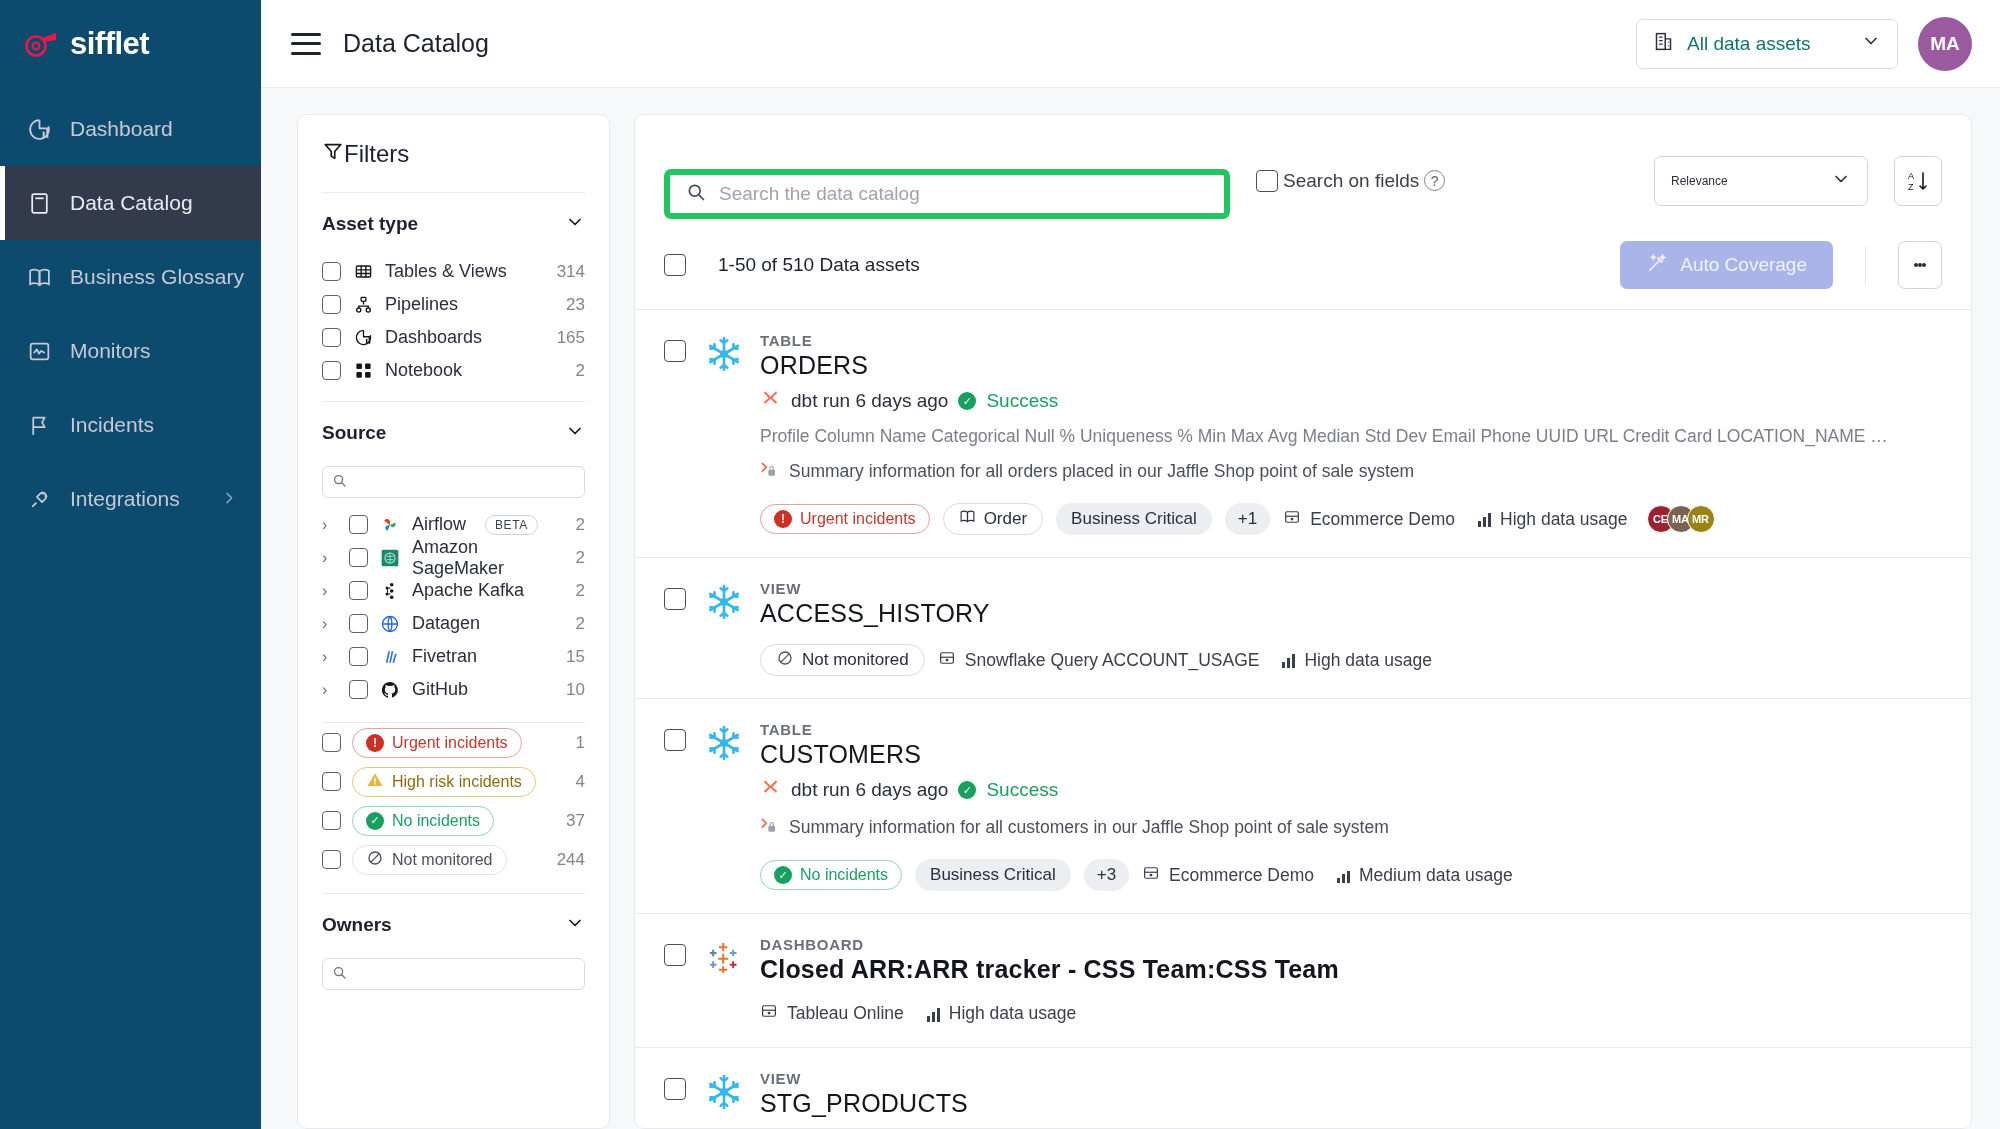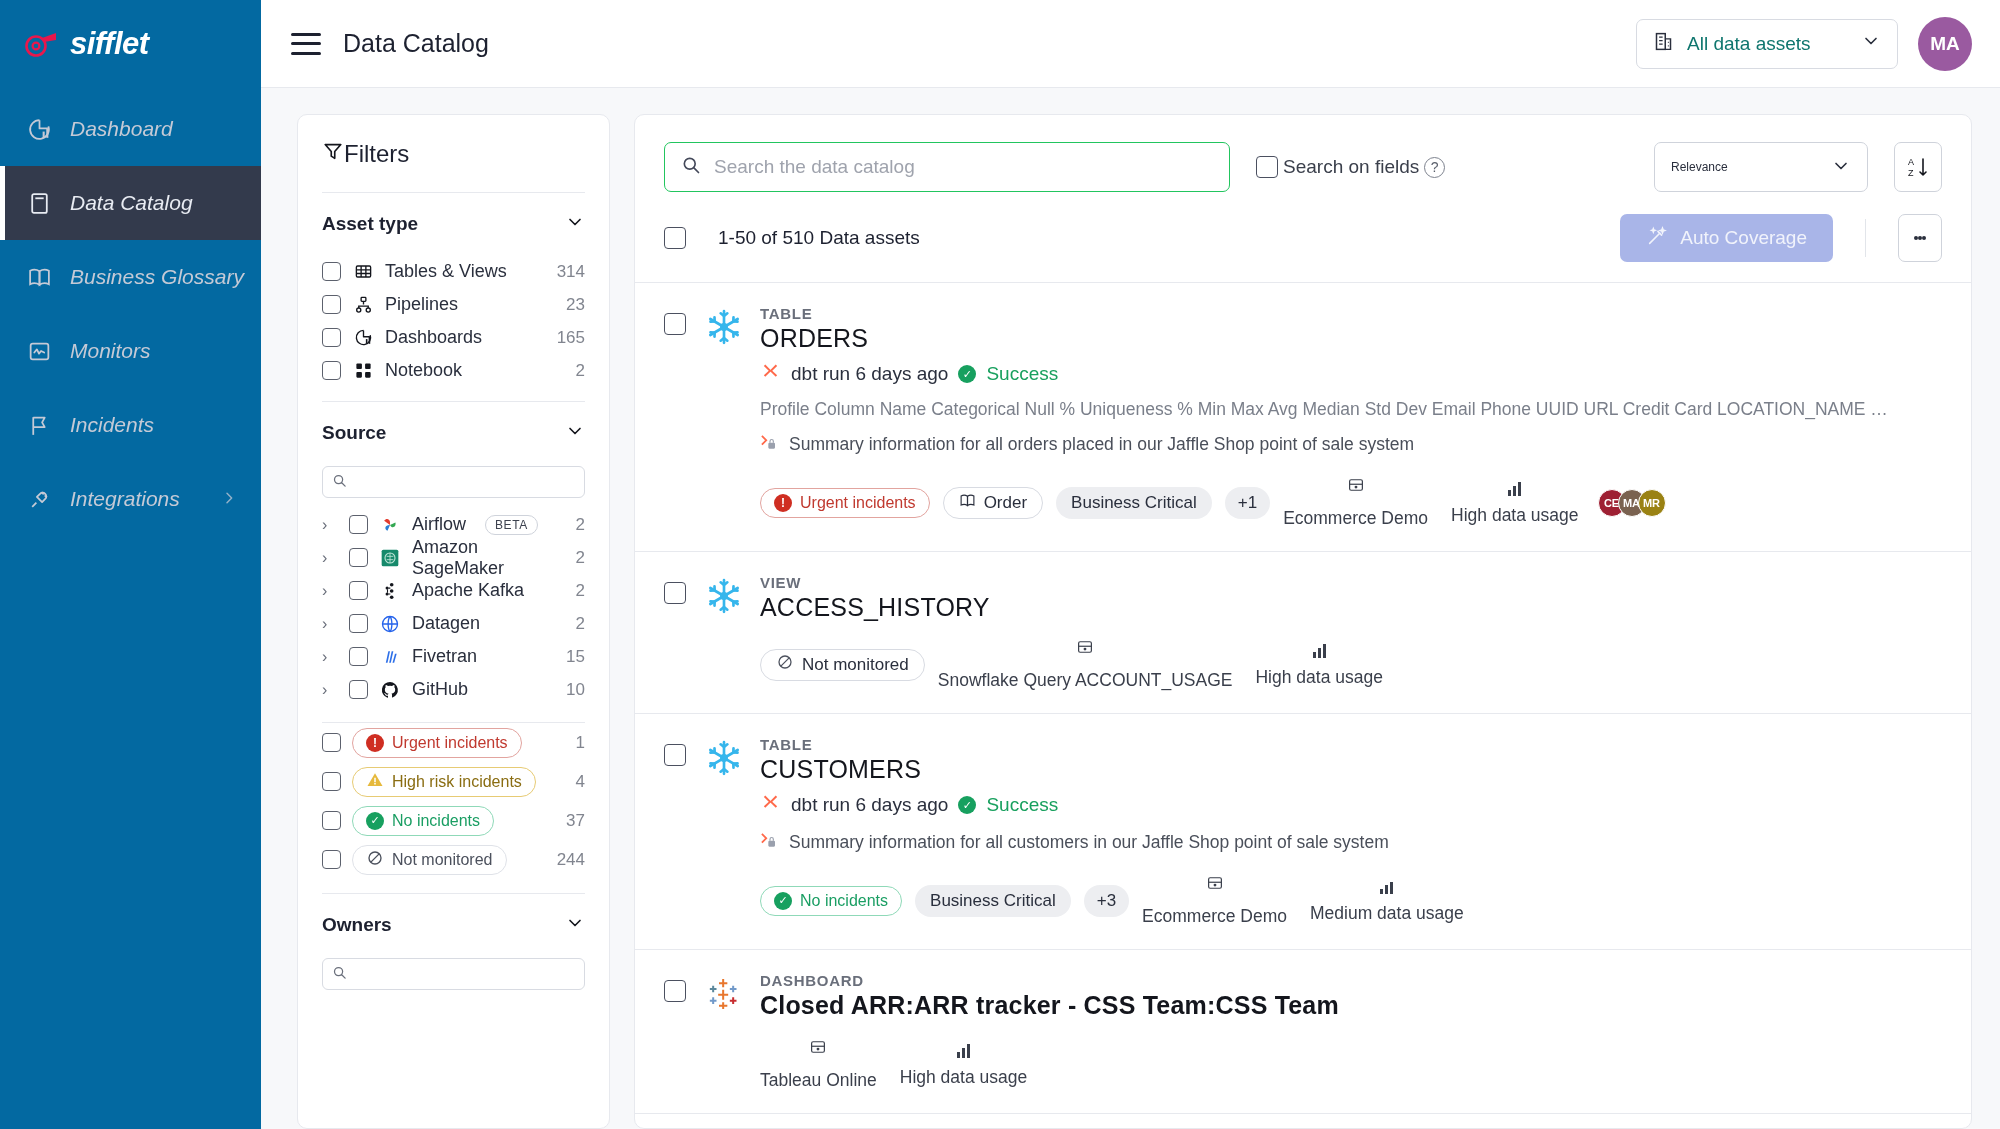--- a/index.html
+++ b/index.html
@@ -14,10 +14,9 @@
   
   .sidebar {
     width: 261px; flex: 0 0 261px;
-    background: #0369a1;
+    background: #0c4a6e;
     display: flex; flex-direction: column;
     position: relative;
-    font-style: italic;
   }
   .logo-row {
     height: 88px; display: flex; align-items: center; gap: 10px;

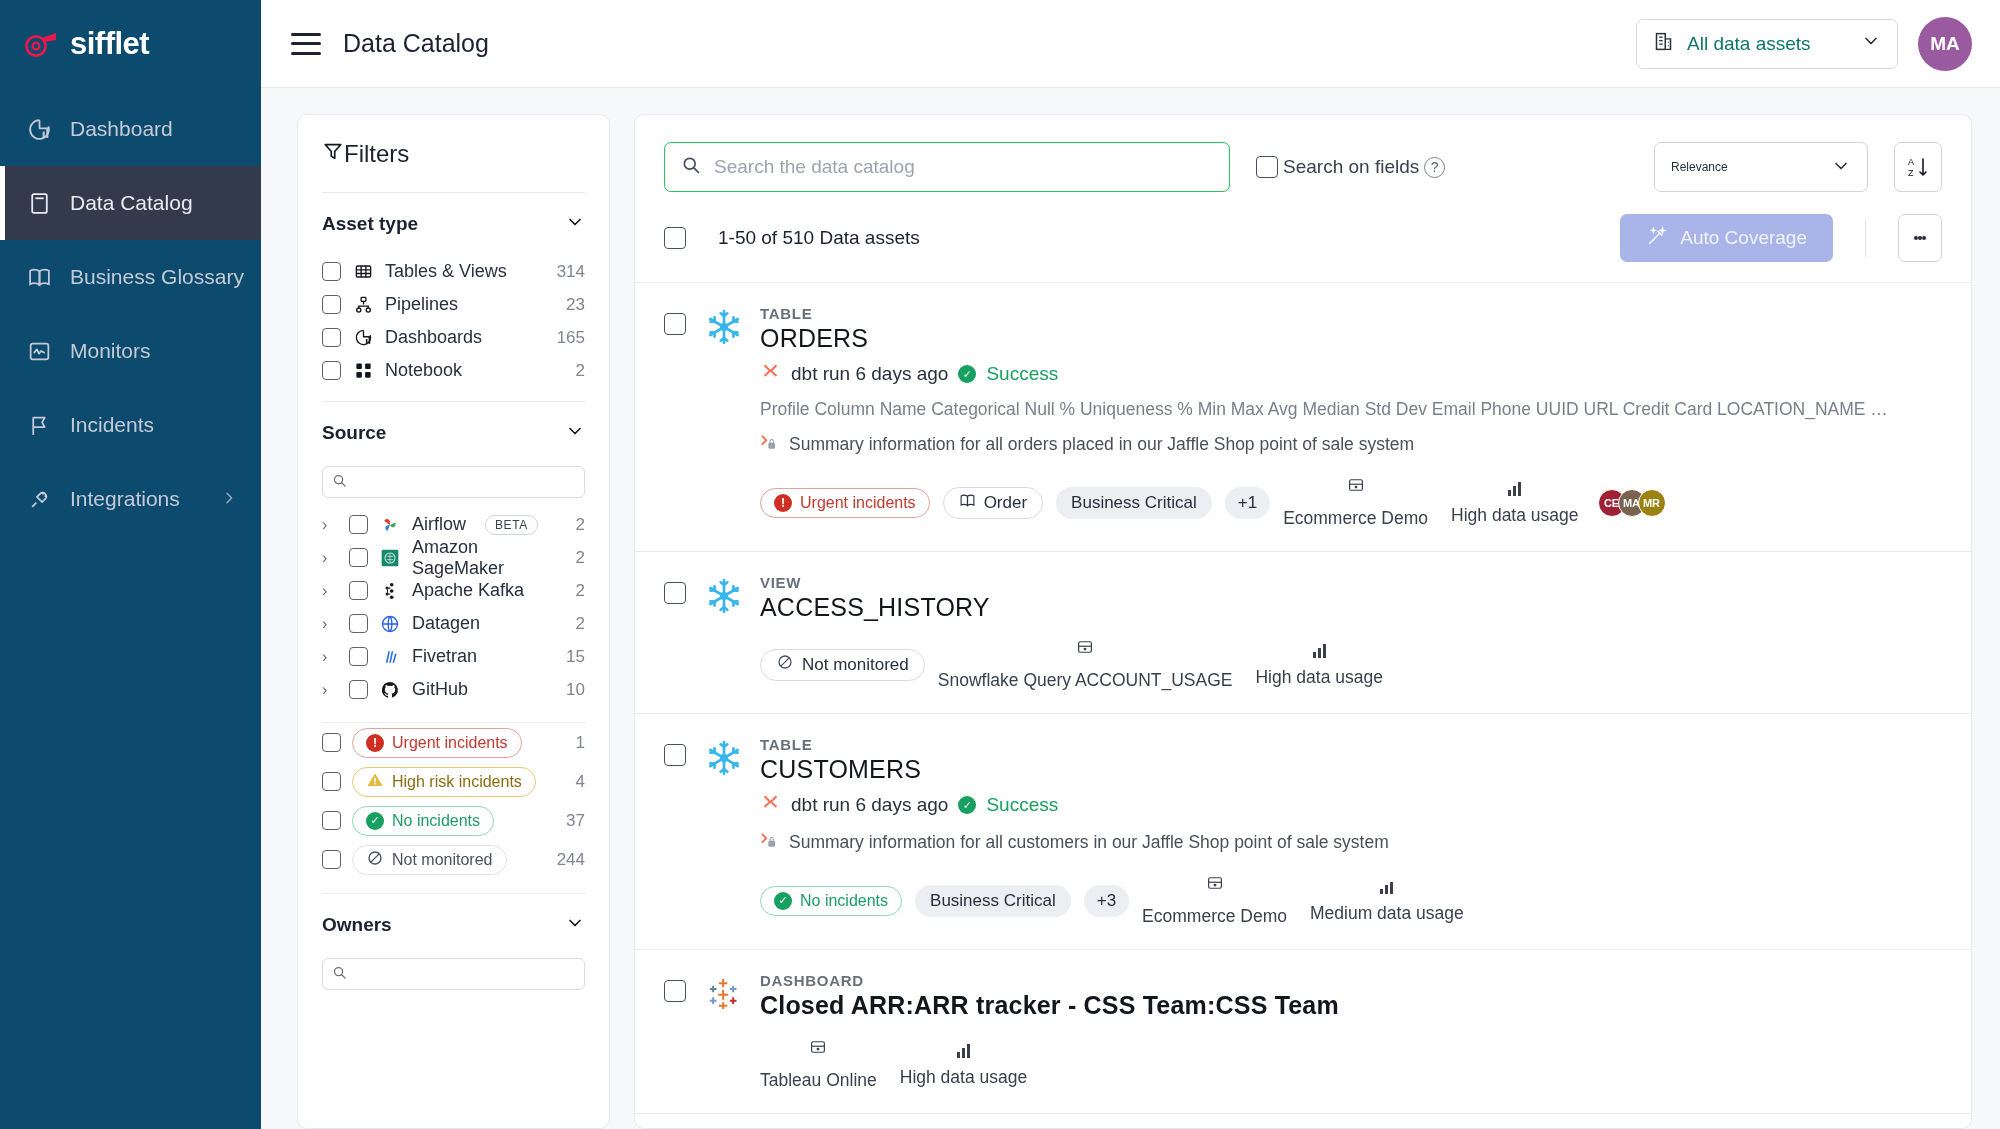--- a/index.html
+++ b/index.html
@@ -107,8 +107,8 @@
   }
   .res-search-row { display: flex; align-items: center; gap: 26px; padding: 27px 29px 0 29px; }
   .search-box {
-    flex: 0 0 566px; height: 50px; border: 1px solid #22c55e; border-radius: 7px;
-    display: flex; align-items: center; gap: 13px; padding: 0 16px;
+    flex: 0 0 566px; height: 50px; border: 6px solid #22c55e; border-radius: 7px;
+    display: flex; align-items: center; gap: 13px; padding: 0 16px; margin-top: 27px;
   }
   .search-box input {
     border: none; outline: none; font-size: 19px; color: #1d2130; width: 100%;

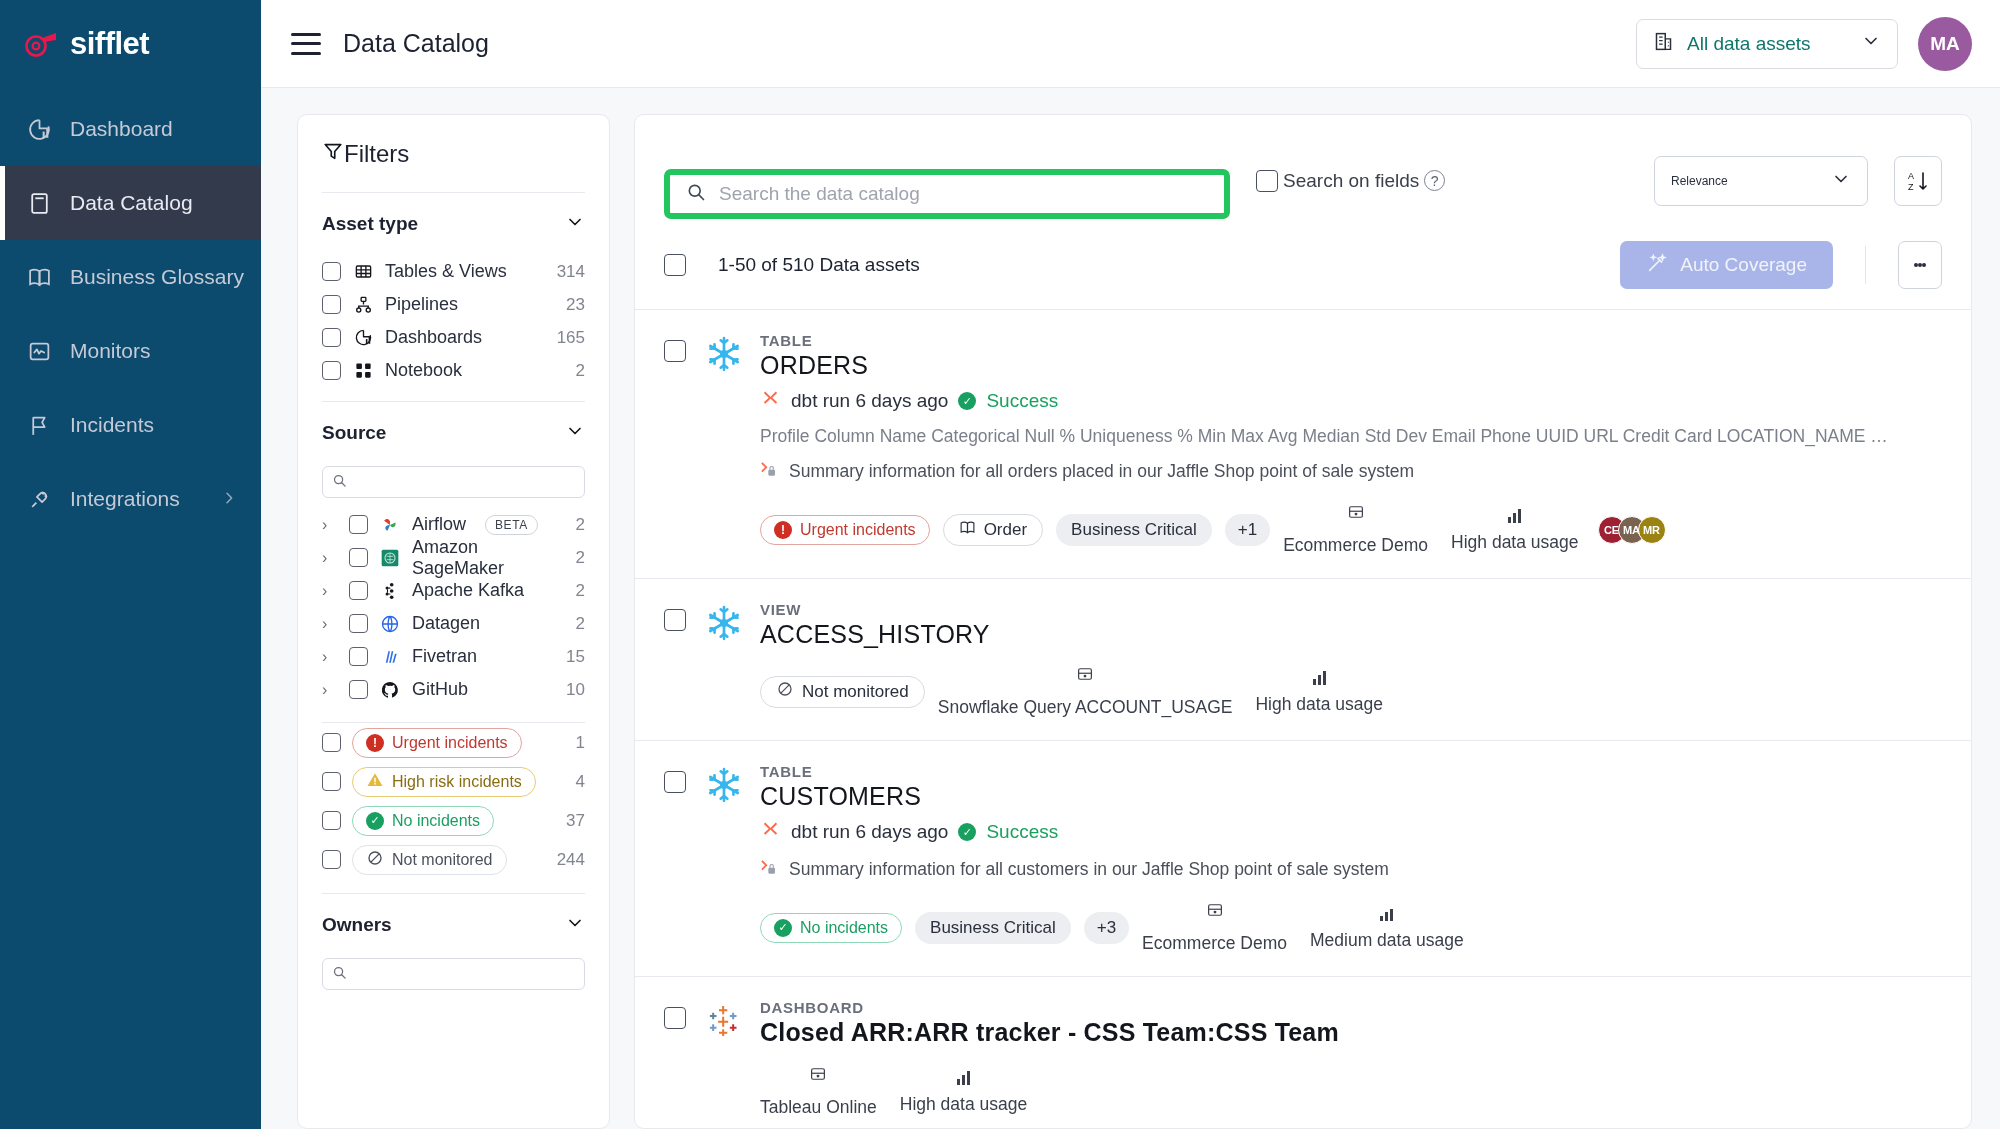--- a/index.html
+++ b/index.html
@@ -164,7 +164,7 @@
   .tag.outline { border: 1px solid #d8dbe2; color: #2a2f3d; background: #fff; }
   .tag.grey { background: #edeef1; color: #2a2f3d; }
   .tag.plus { background: #edeef1; color: #2a2f3d; padding: 0 13px; }
-  .meta-inline { display: inline-flex; align-items: center; gap: 9px; font-size: 17.5px; color: #3a3f4b; flex-direction: column; }
+  .meta-inline { display: inline-flex; align-items: center; gap: 9px; font-size: 17.5px; color: #3a3f4b; }
   .avatars { display: flex; margin-left: 6px; }
   .av { width: 28px; height: 28px; border-radius: 50%; color: #fff; font-size: 11px; font-weight: 700;
         display:flex;align-items:center;justify-content:center; margin-left: -8px; border: 1.5px solid #fff; }

